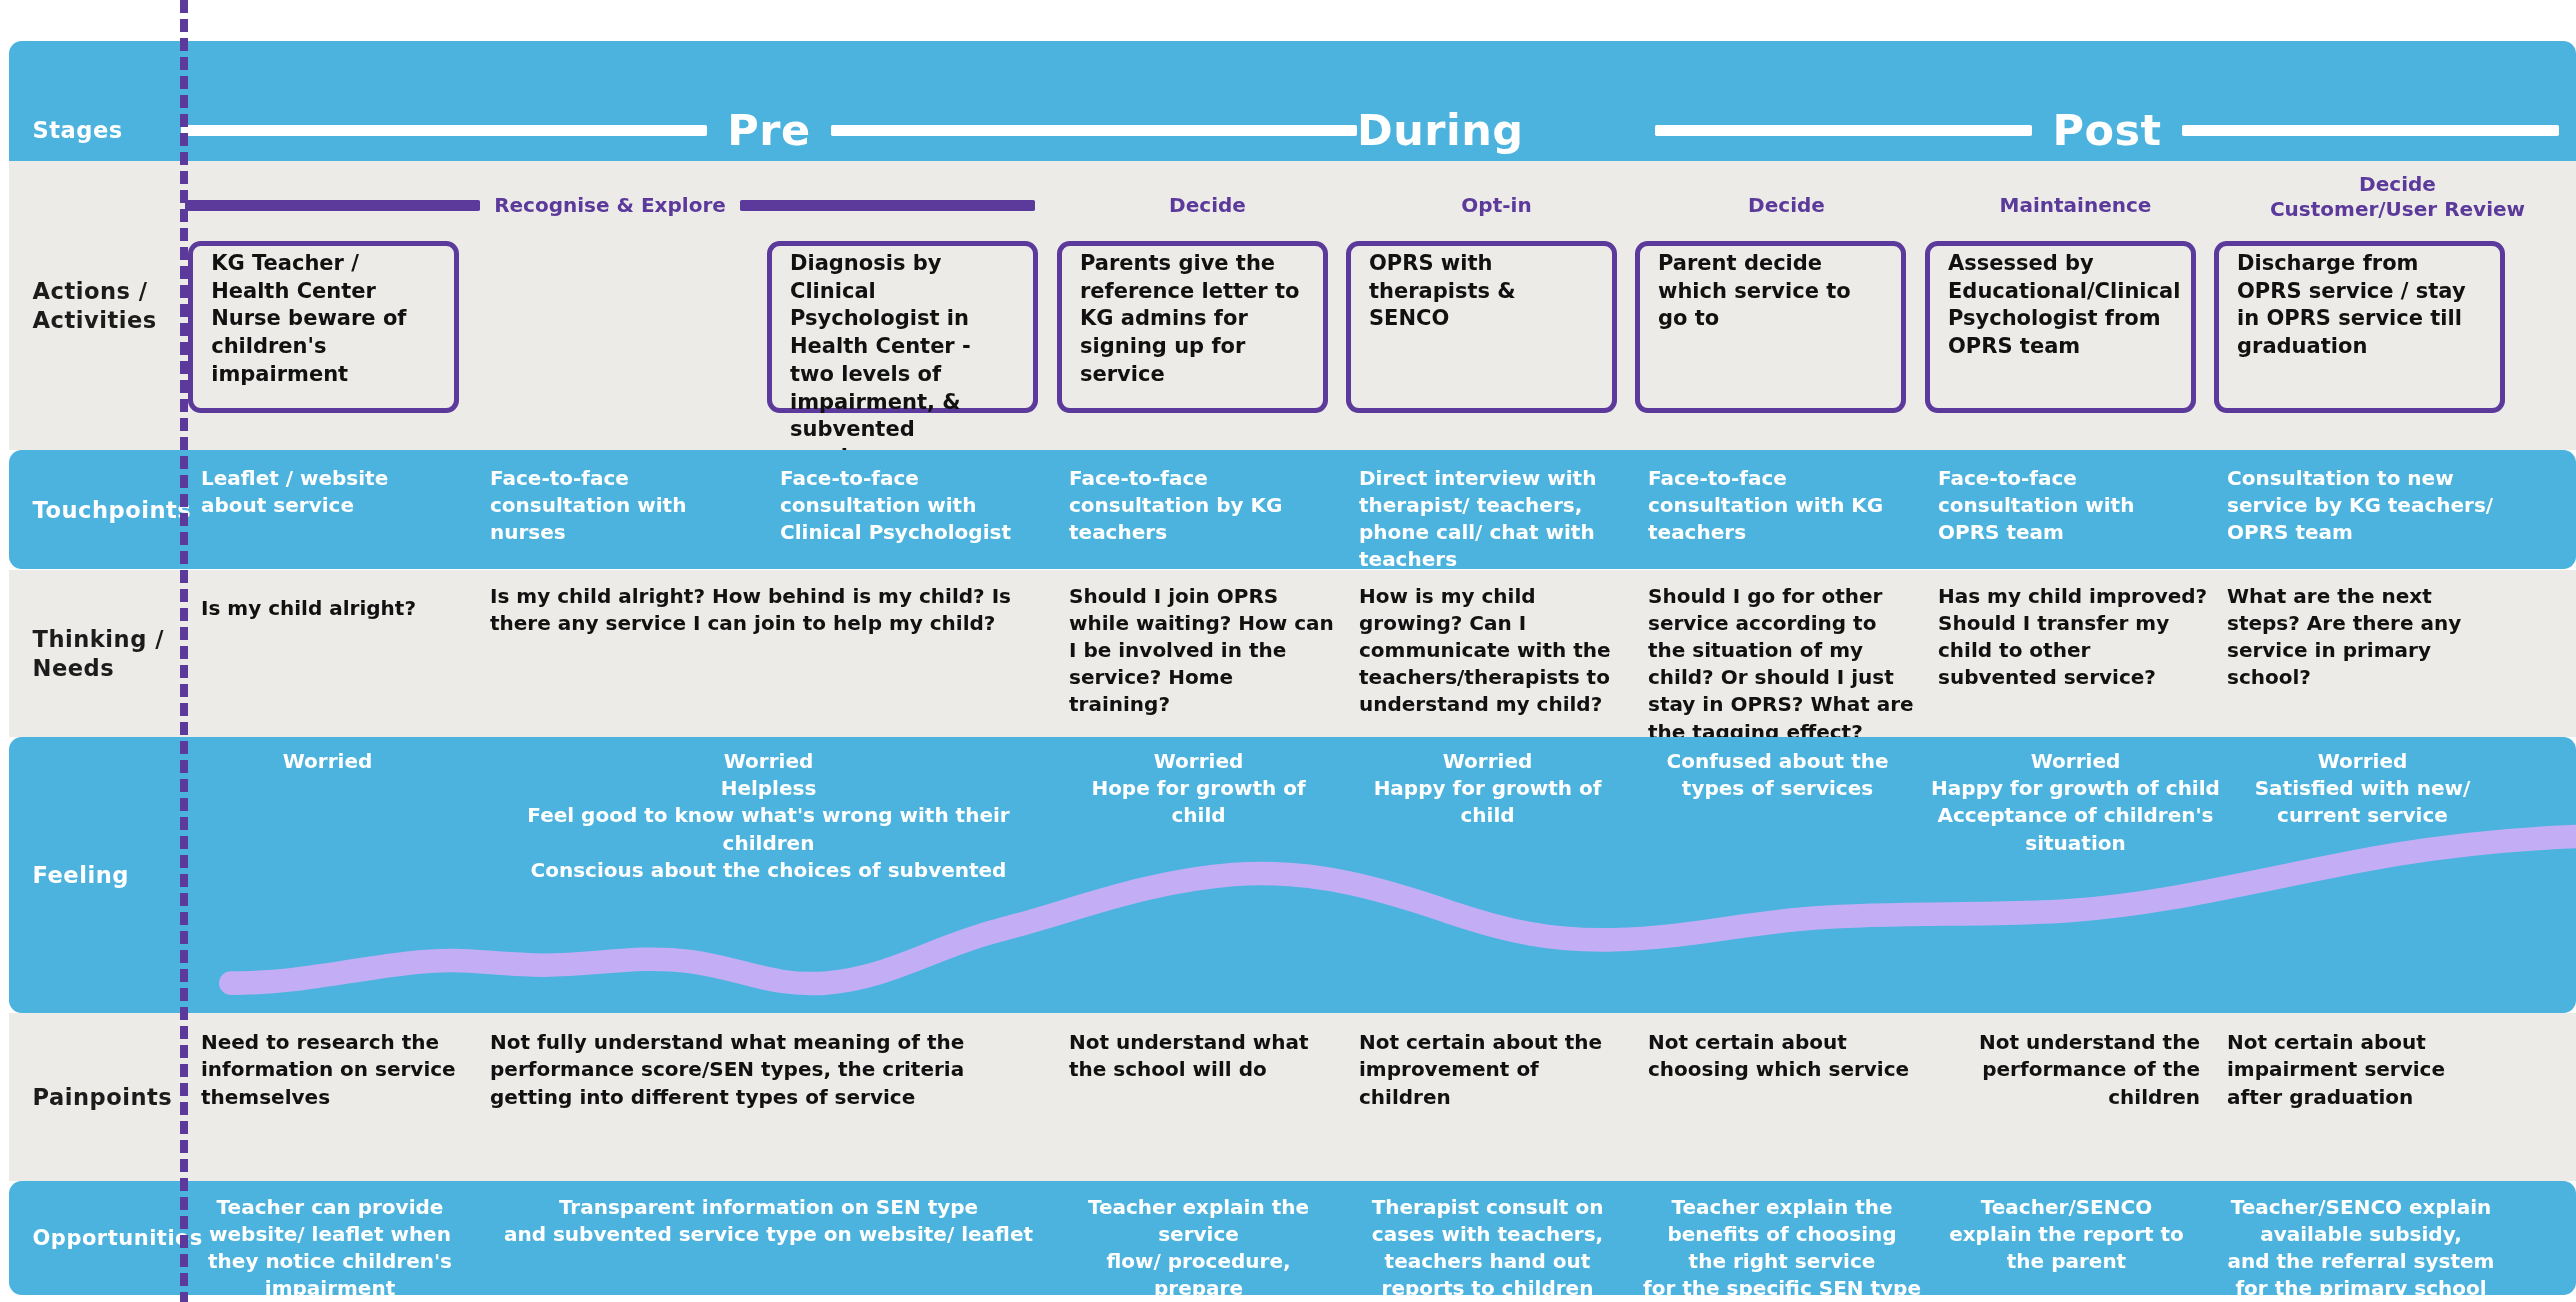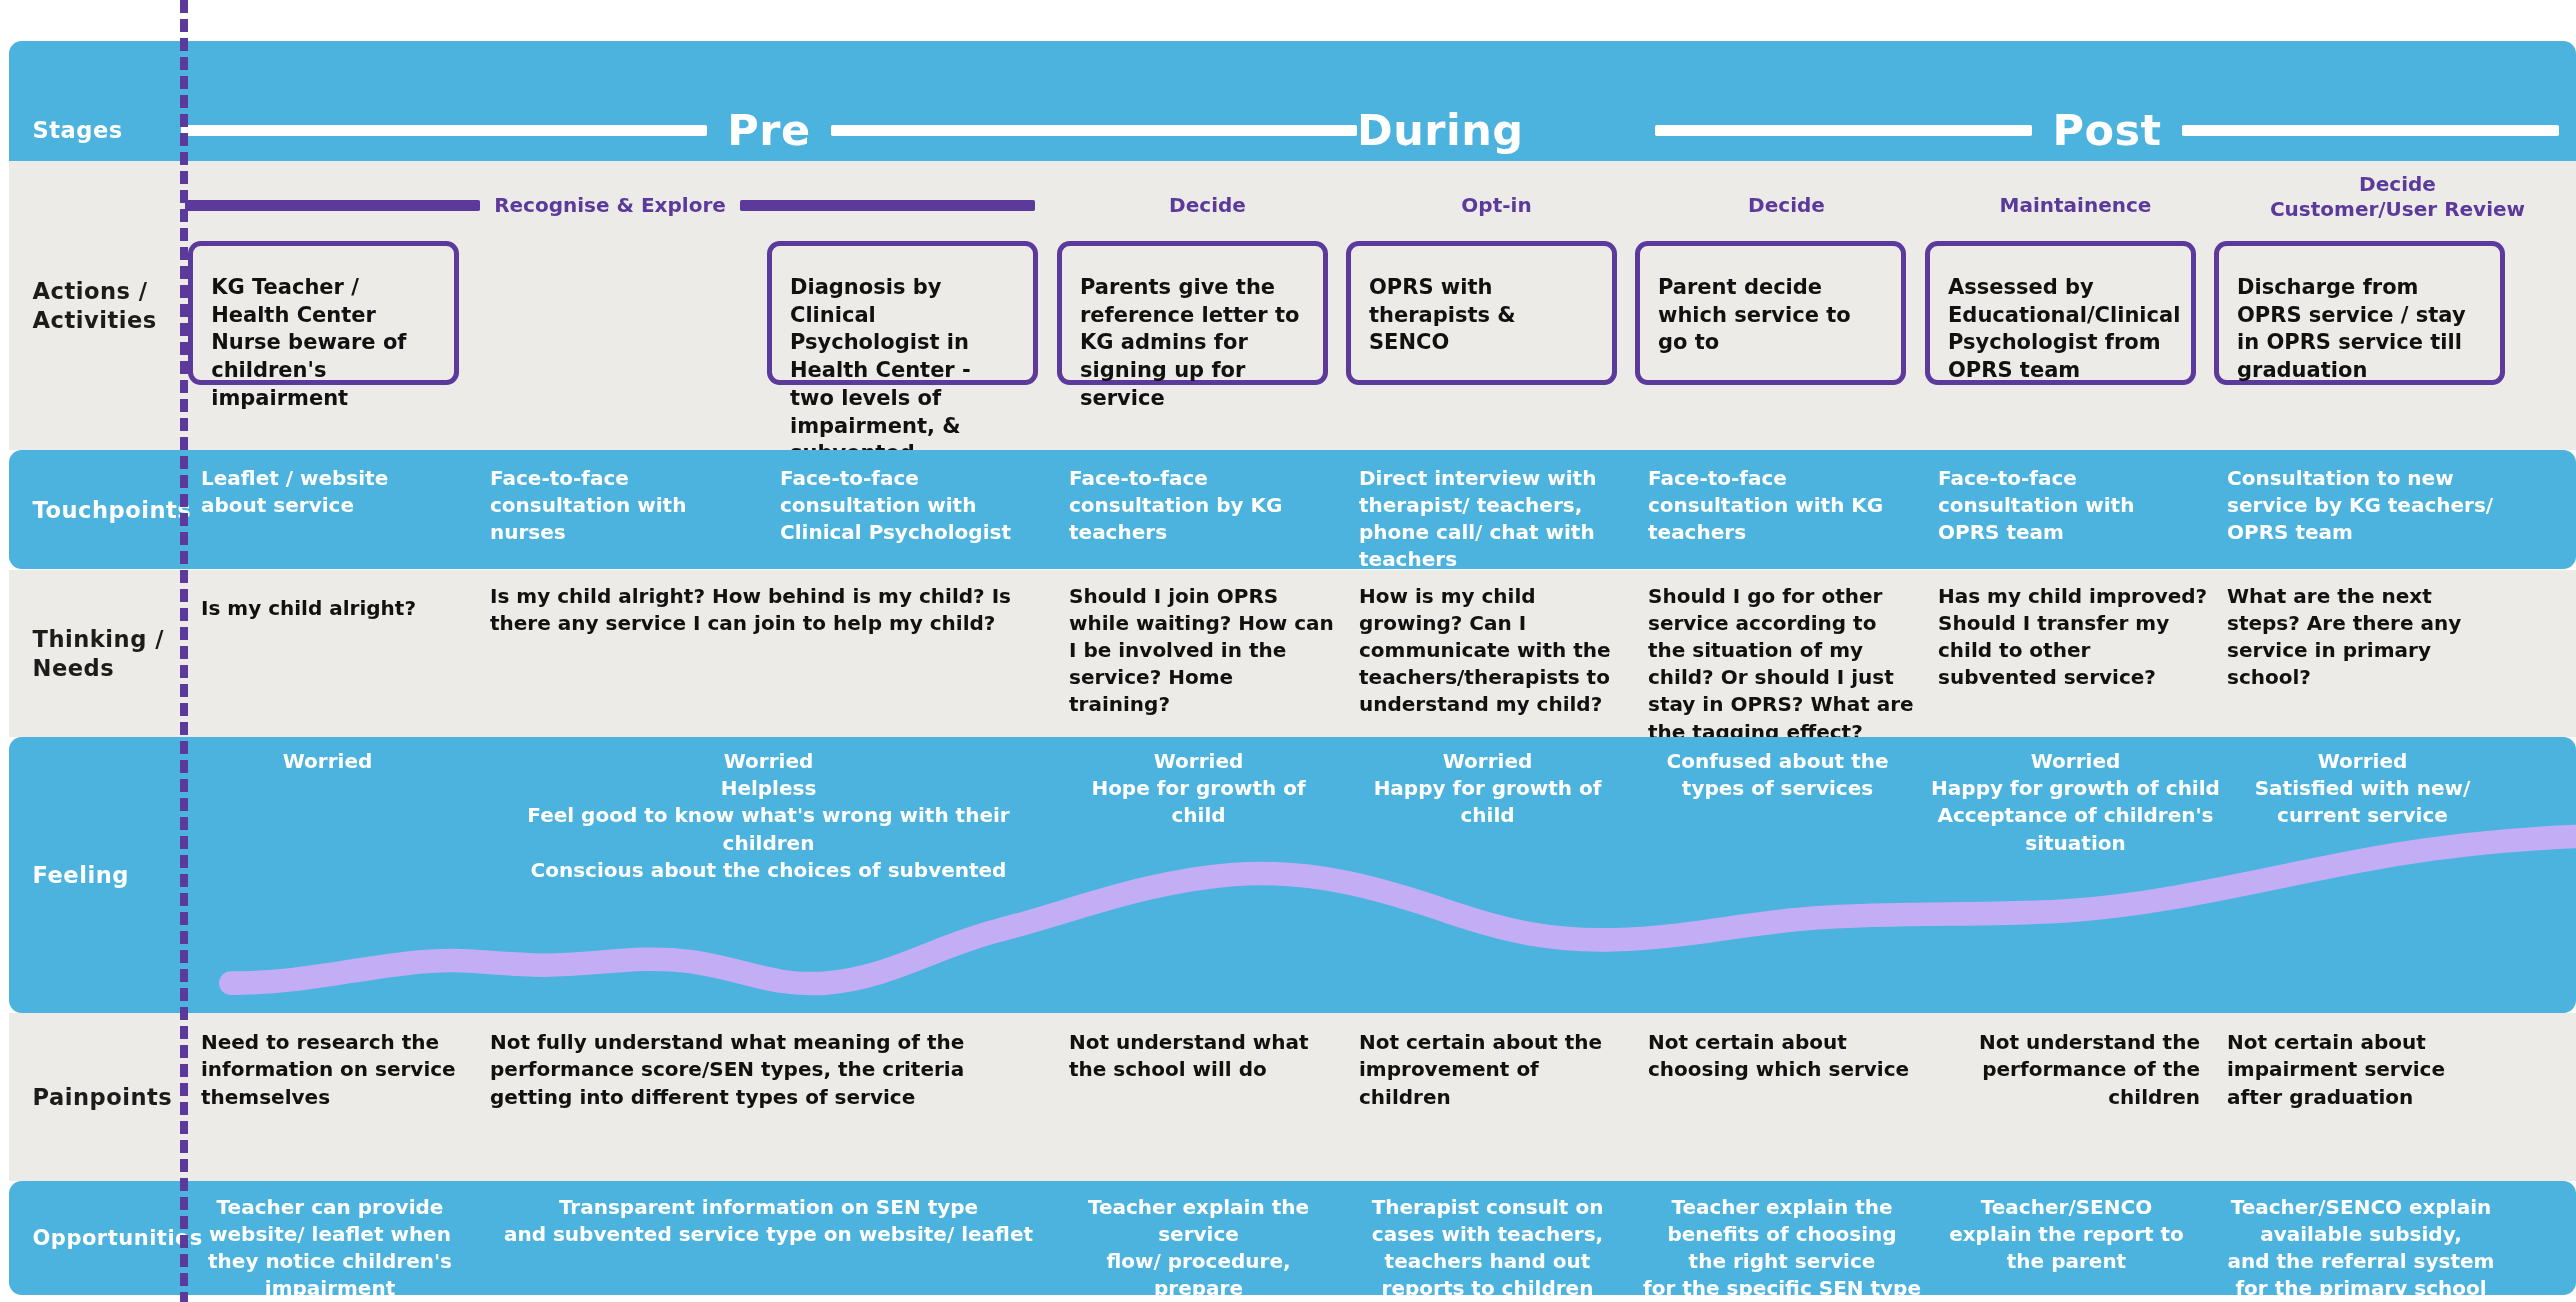--- a/index.html
+++ b/index.html
@@ -119,11 +119,11 @@
   .act-box{
     position:absolute;
     top:80px;
-    height:144px;
+    height:172px;
     background:#EDEBE7;
     border:5.4px solid #5B3A9B;
     border-radius:12.7px;
-    padding:28px 18px 11px 18px;
+    padding:4px 18px 11px 18px;
   }
   .act-box .btext{
     font-family:"DejaVu Sans", sans-serif;

